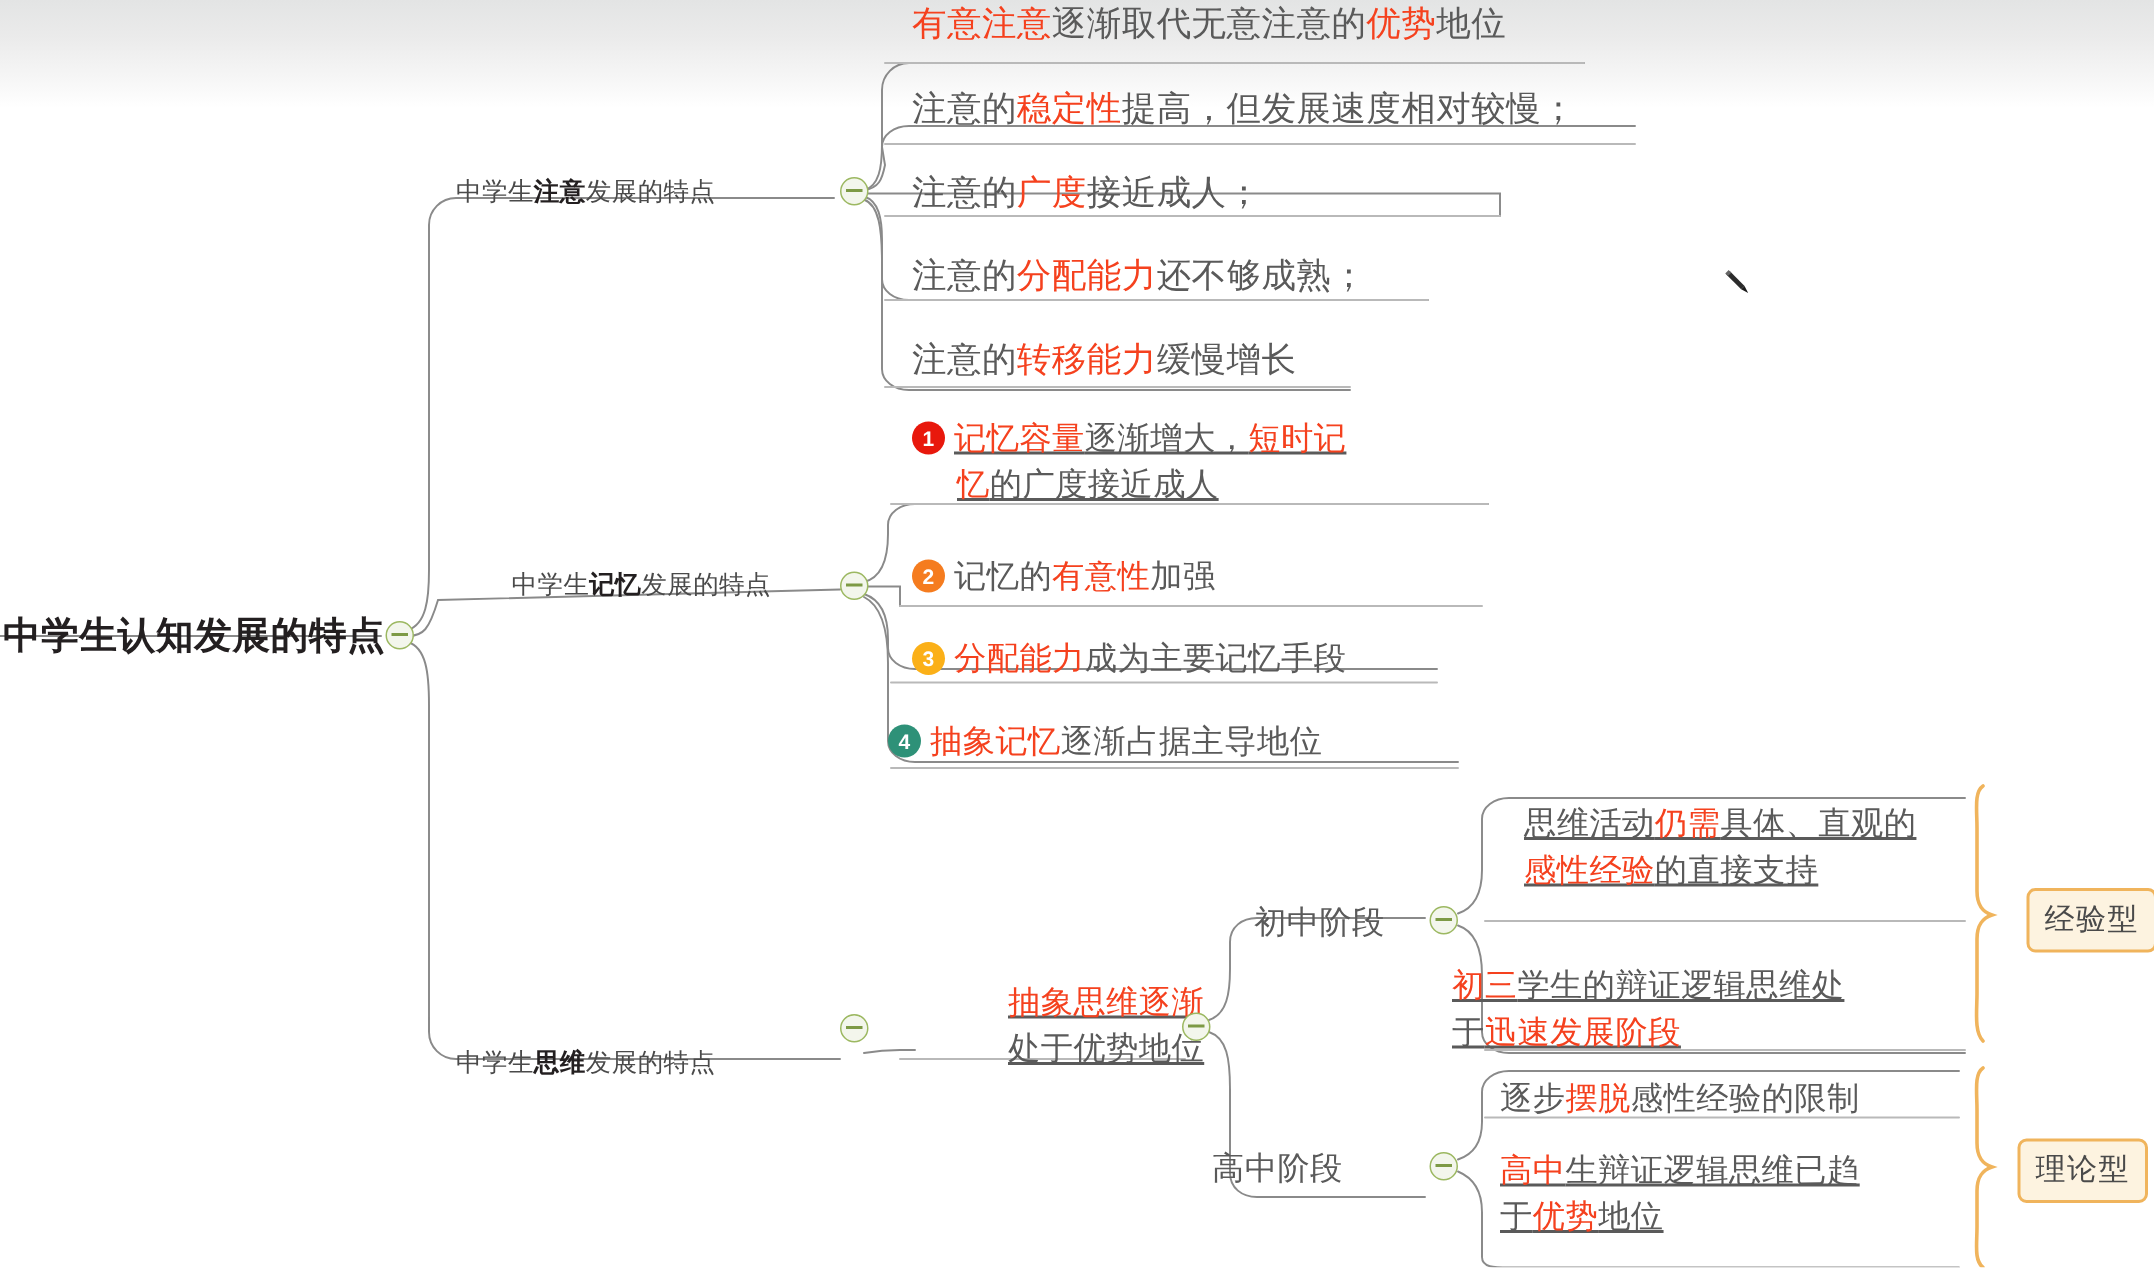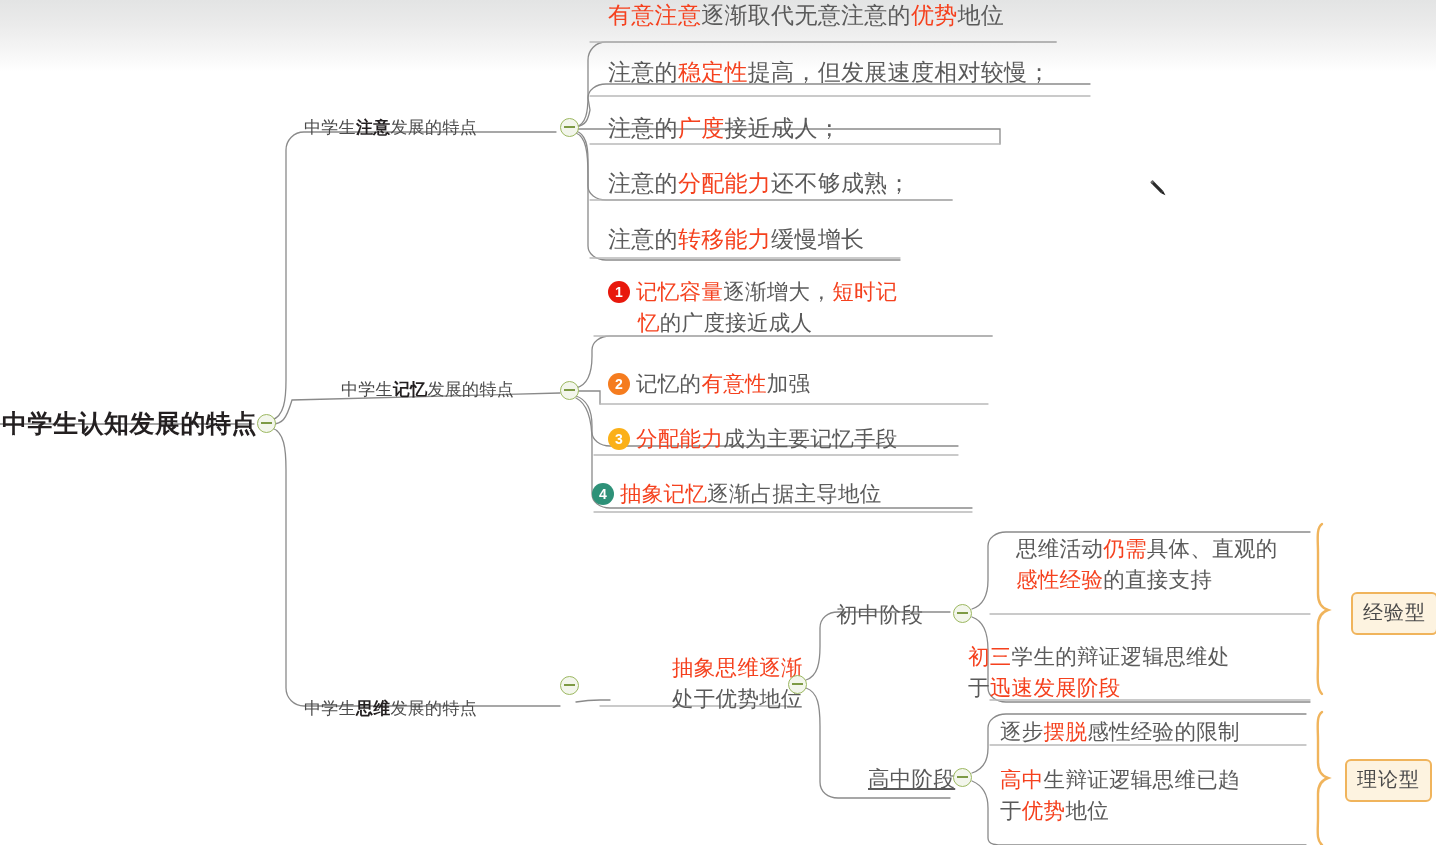--- a/index.html
+++ b/index.html
@@ -35,7 +35,7 @@
   .lvl3{font-size:21.5px;color:#5a5a5a;letter-spacing:0.3px;line-height:31px;}
   .stage{font-size:21.5px;color:#5a5a5a;letter-spacing:0.3px;}
 
-  .wrap2{white-space:normal;}
+  .wrap2{white-space:normal;text-decoration:underline;}
 
   
   .bullet{

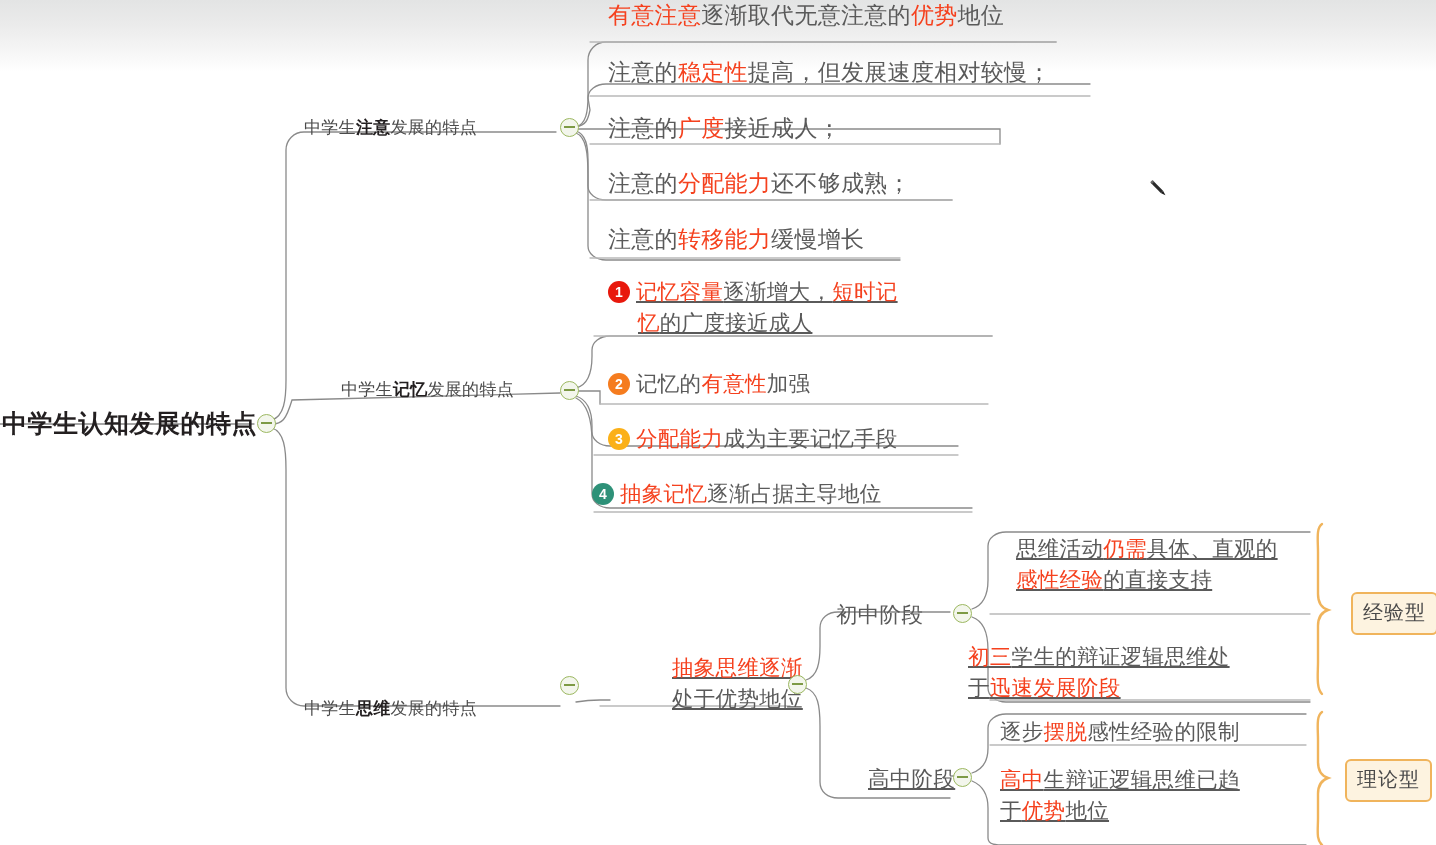--- a/index.html
+++ b/index.html
@@ -201,7 +201,7 @@
   <span class="txt"><span class="hi">初三</span>学生的辩证逻辑思维处<br>于<span class="hi">迅速发展阶段</span></span>
 </div>
 
-<div class="node stage" style="left:868px;top:764px;text-decoration:underline;">
+<div class="node stage" style="left:808px;top:764px;">
   <span class="txt">高中阶段</span>
 </div>
 <div class="toggle" style="left:953px;top:768px;"></div>

